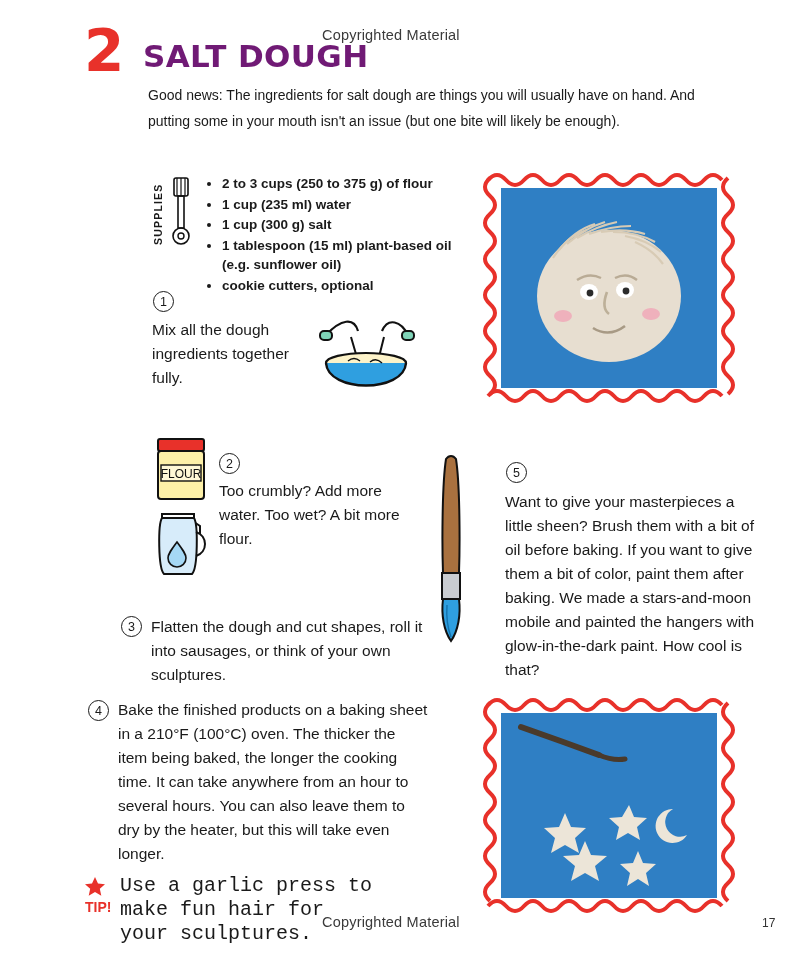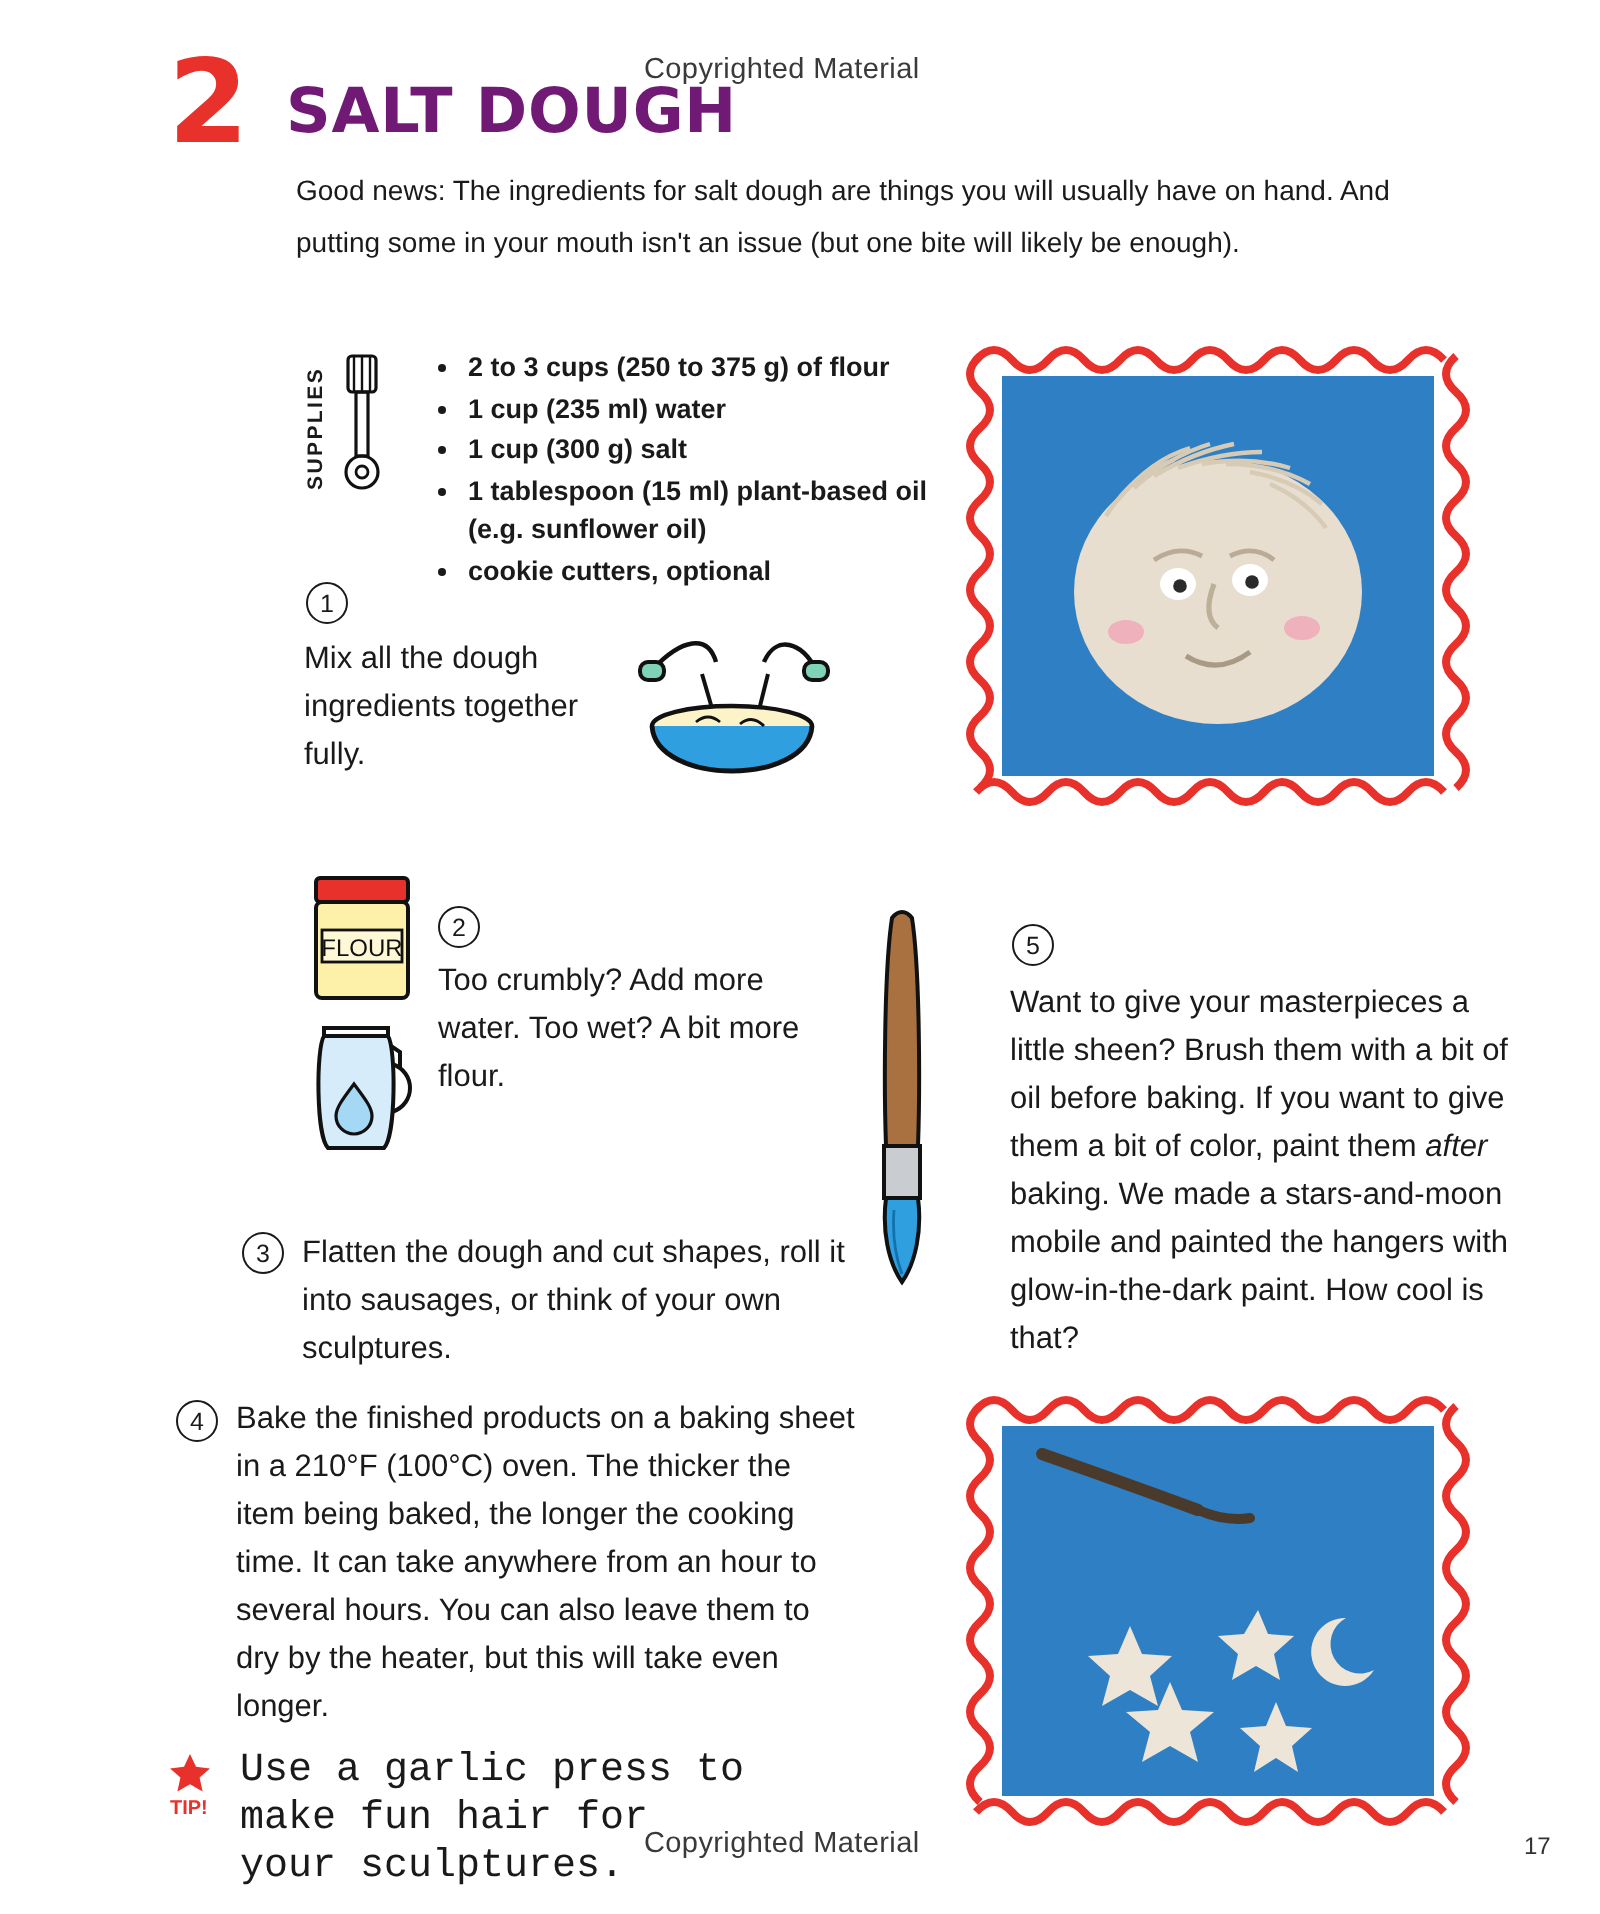--- a/index.html
+++ b/index.html
@@ -96,7 +96,7 @@
   .supplies-list {
     position: absolute;
     top: 174px;
-    left: 218px;
+    left: 206px;
     width: 260px;
     margin: 0;
     padding: 0 0 0 16px;

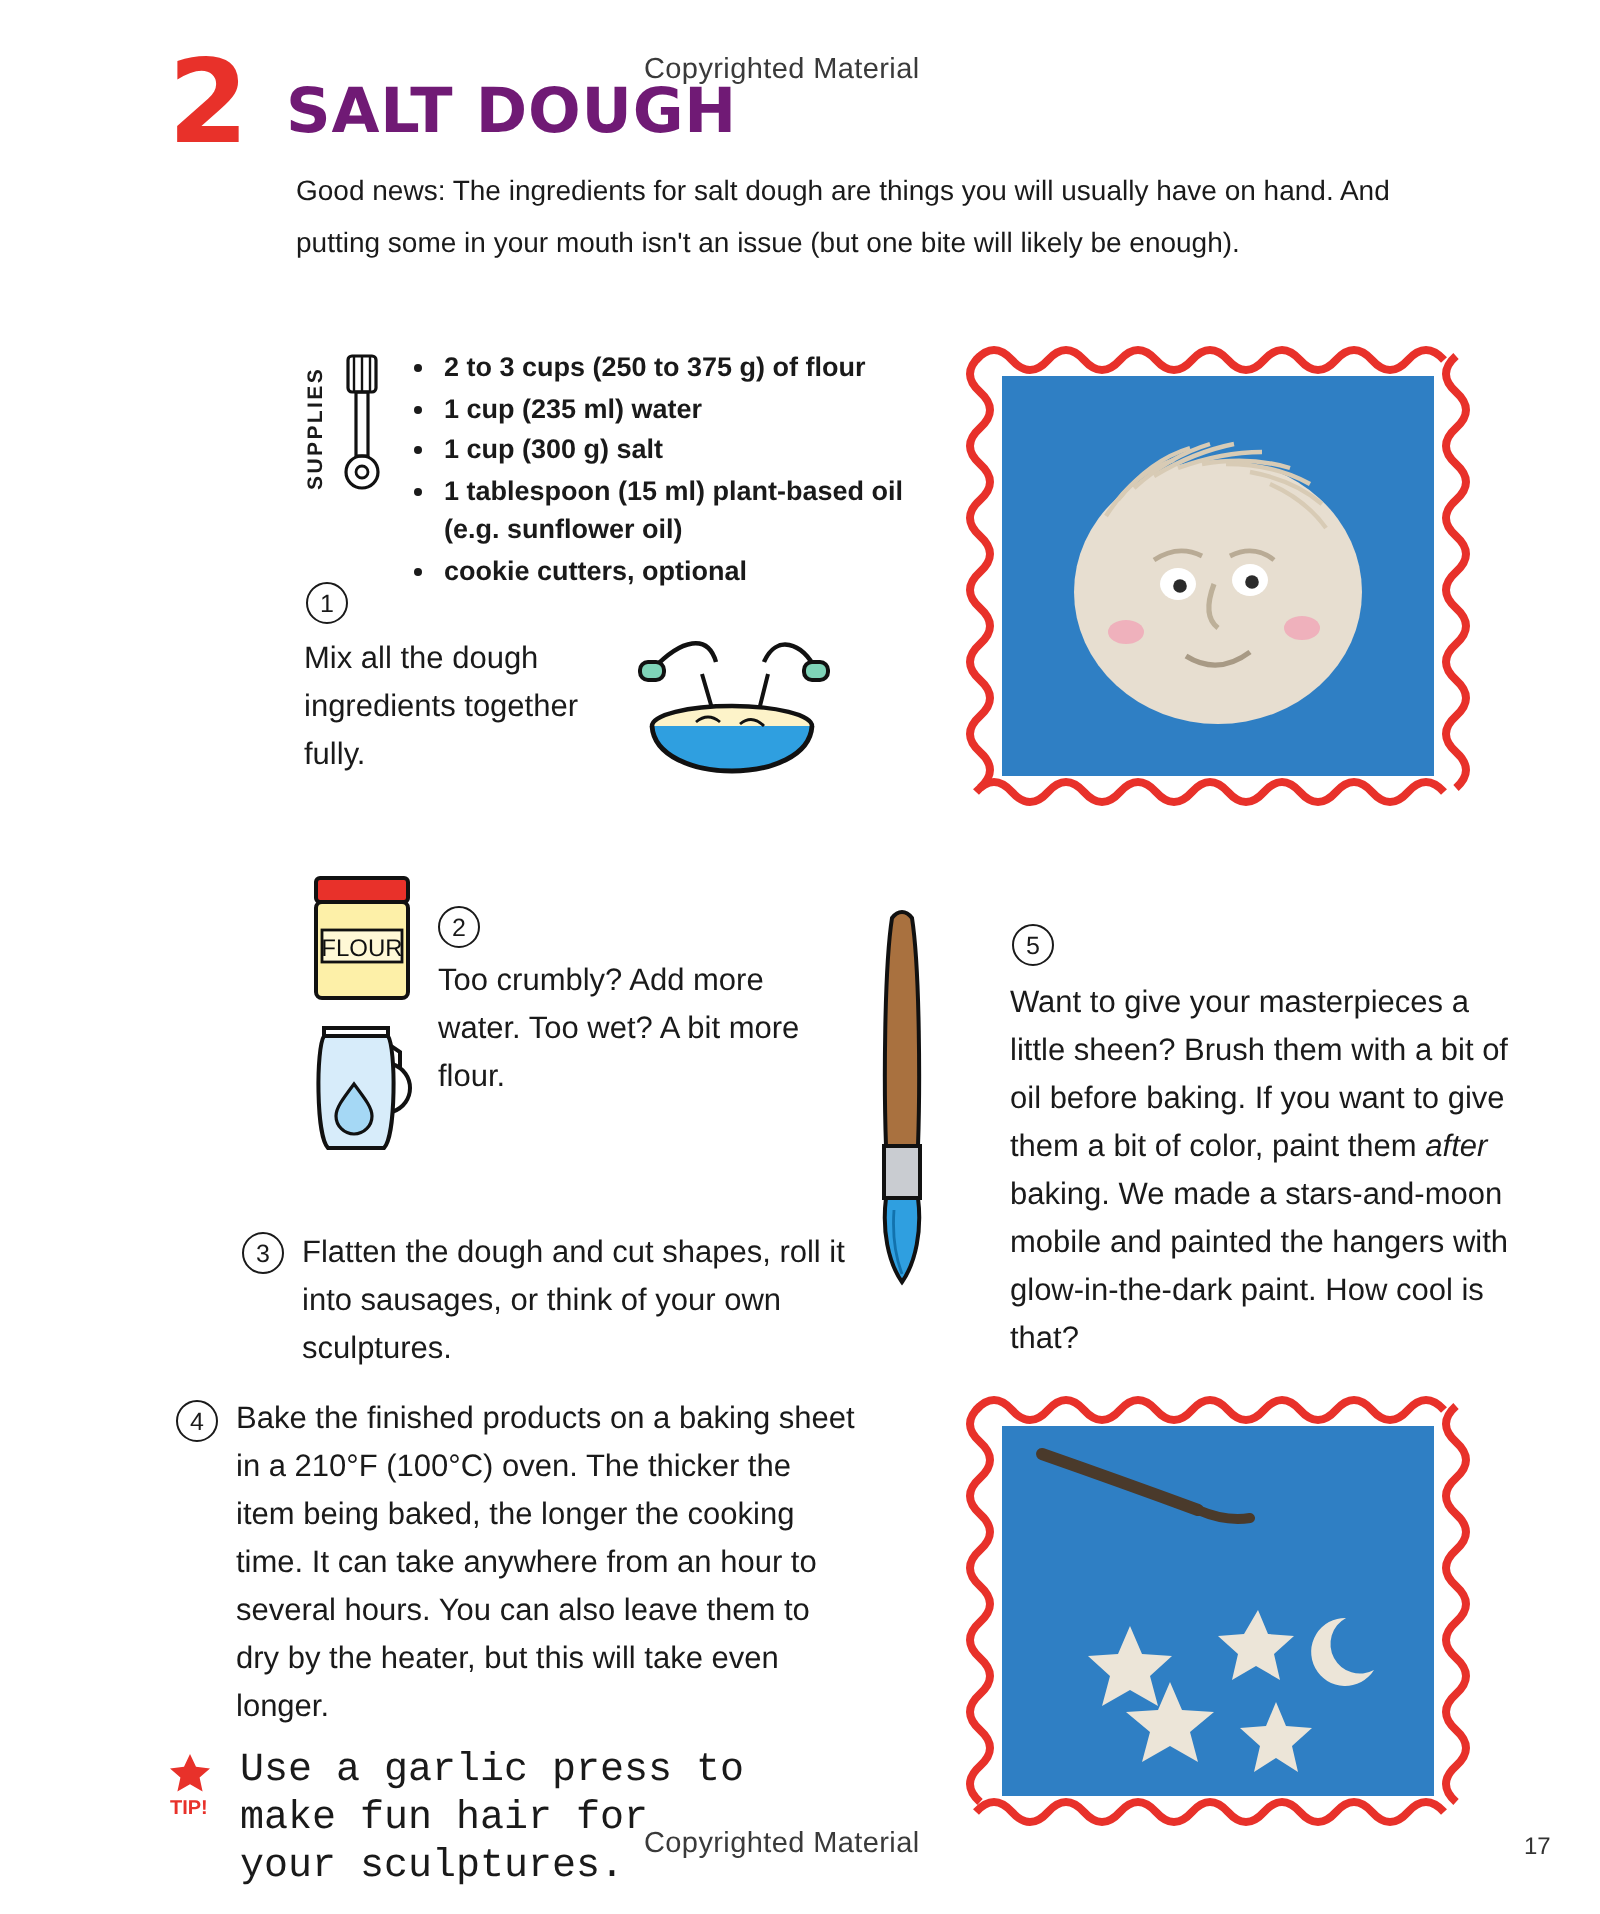--- a/index.html
+++ b/index.html
@@ -137,7 +137,7 @@
   #step4-text { top: 698px; left: 118px; width: 310px; }
   #step5-num { top: 462px; left: 506px; }
   #step5-text { top: 490px; left: 505px; width: 250px; }
-  .emph { font-style: italic; }
+  .emph { }
 
   .tip-row {
     position: absolute;

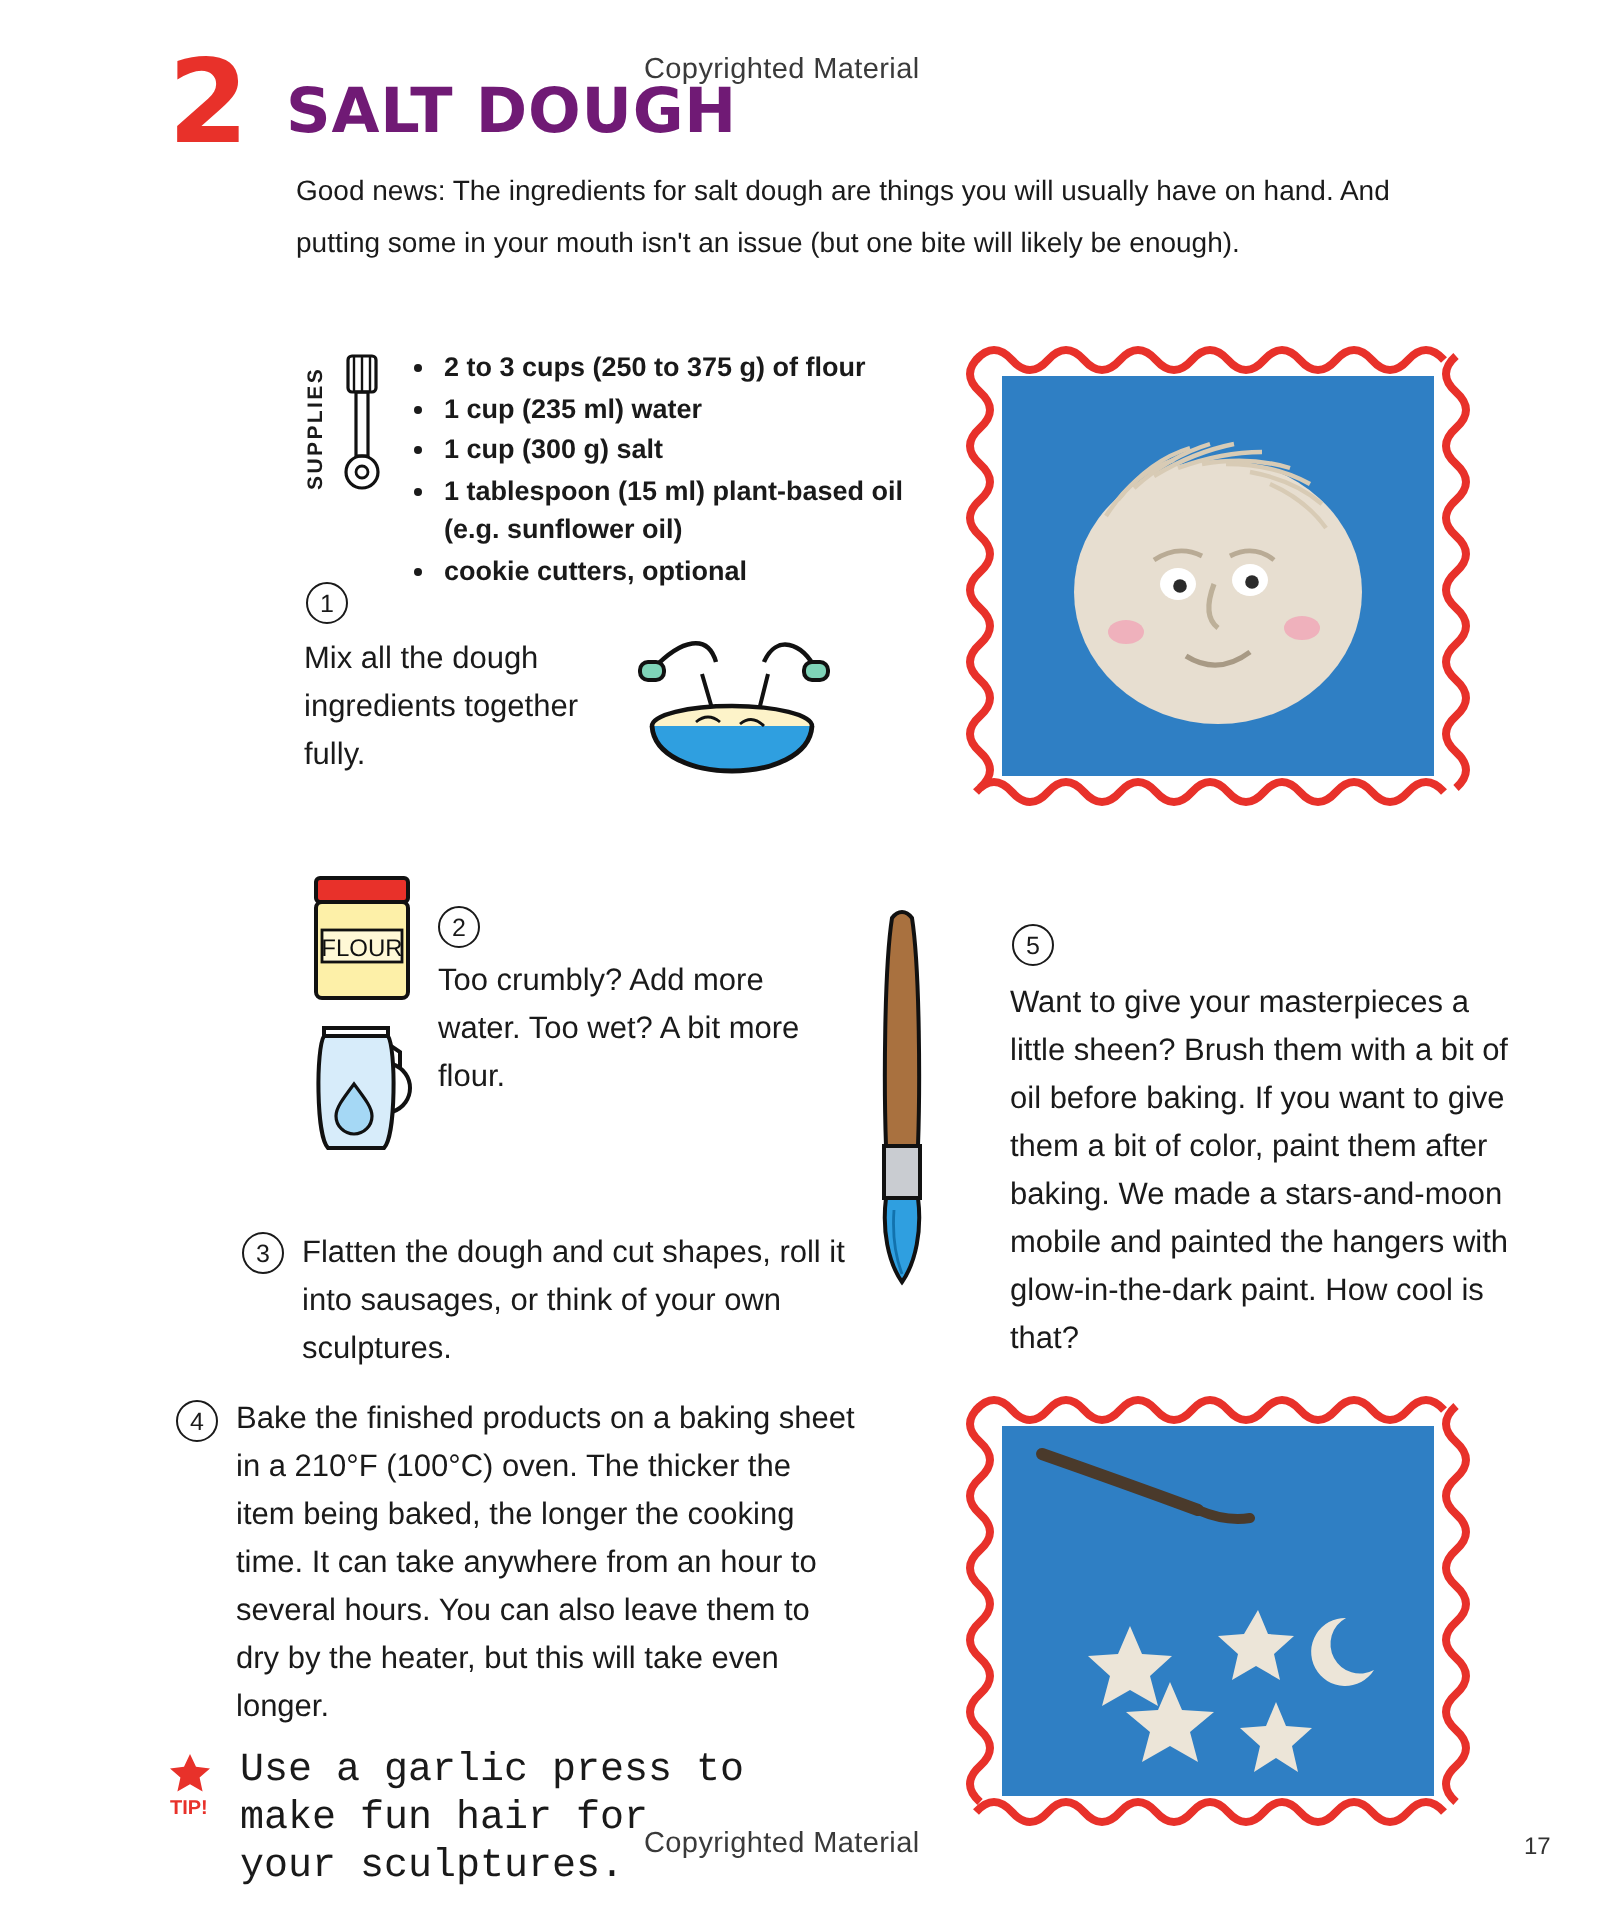--- a/index.html
+++ b/index.html
@@ -149,7 +149,7 @@
     position: absolute;
     top: 26px;
     left: 1px;
-    font-size: 10px;
+    font-size: 14px;
     font-weight: bold;
     color: #e8312a;
     font-family: "Liberation Sans", sans-serif;

